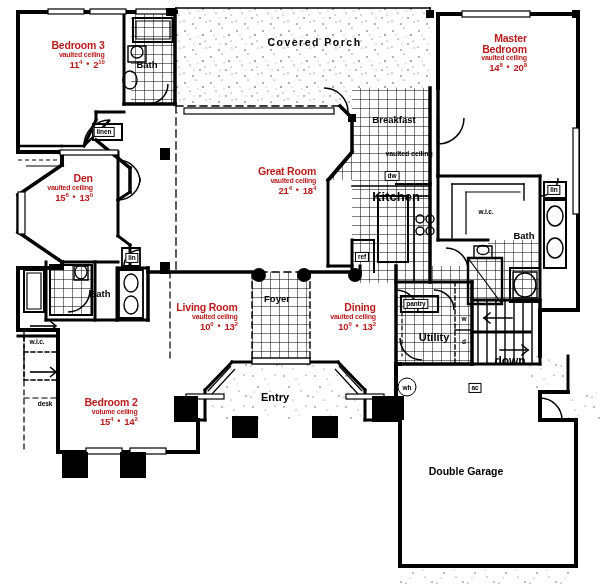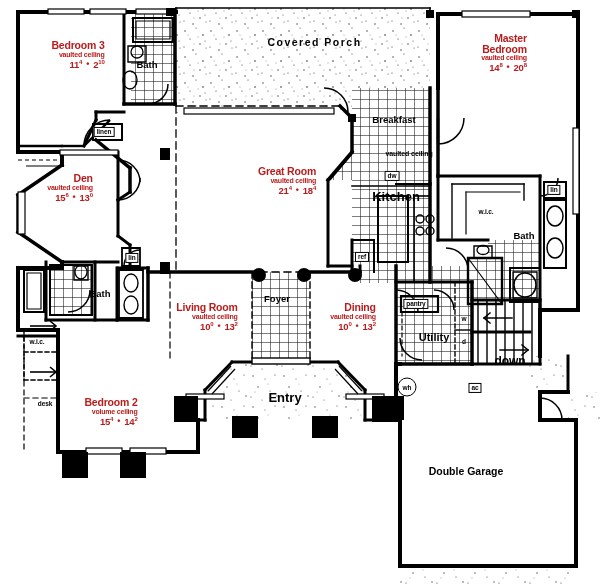--- a/index.html
+++ b/index.html
@@ -527,7 +527,7 @@
   <div class="big" style="left:100px; top:293px; font-size:9.5px;">Bath</div>
   <div class="big" style="left:524px; top:235px; font-size:9.5px;">Bath</div>
   <div class="big" style="left:277px; top:298px; font-size:9.5px;">Foyer</div>
-  <div class="big" style="left:285px; top:397px; font-size:13px;">Entry</div>
+  <div class="big" style="left:275px; top:397px; font-size:11px;">Entry</div>
   <div class="big" style="left:434px; top:337px; font-size:11px;">Utility</div>
   <div class="big" style="left:466px; top:471px;">Double Garage</div>
 

